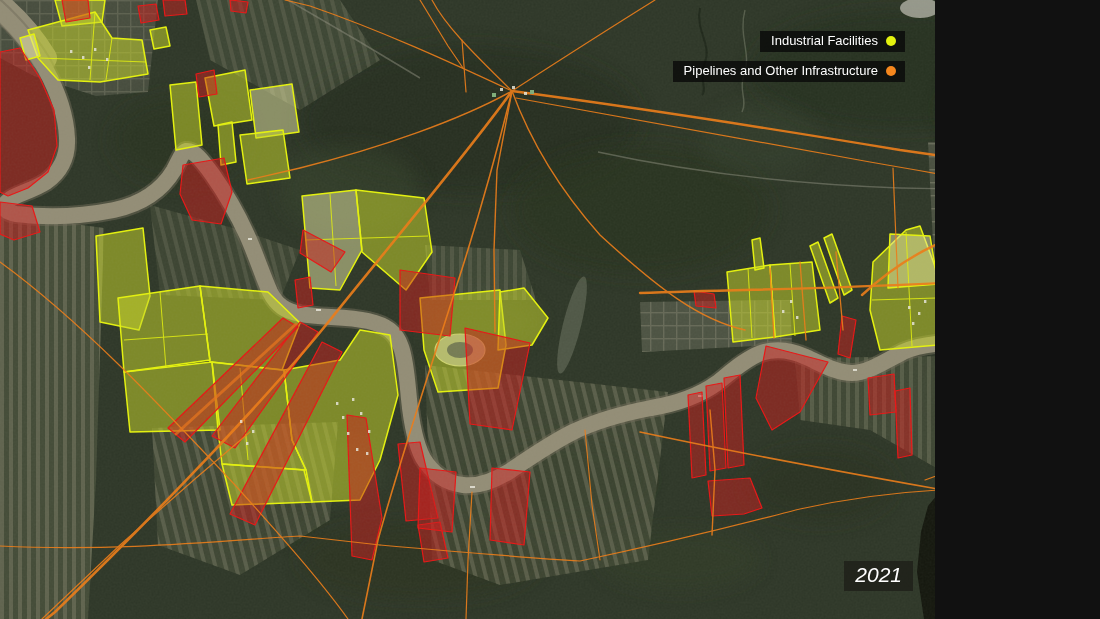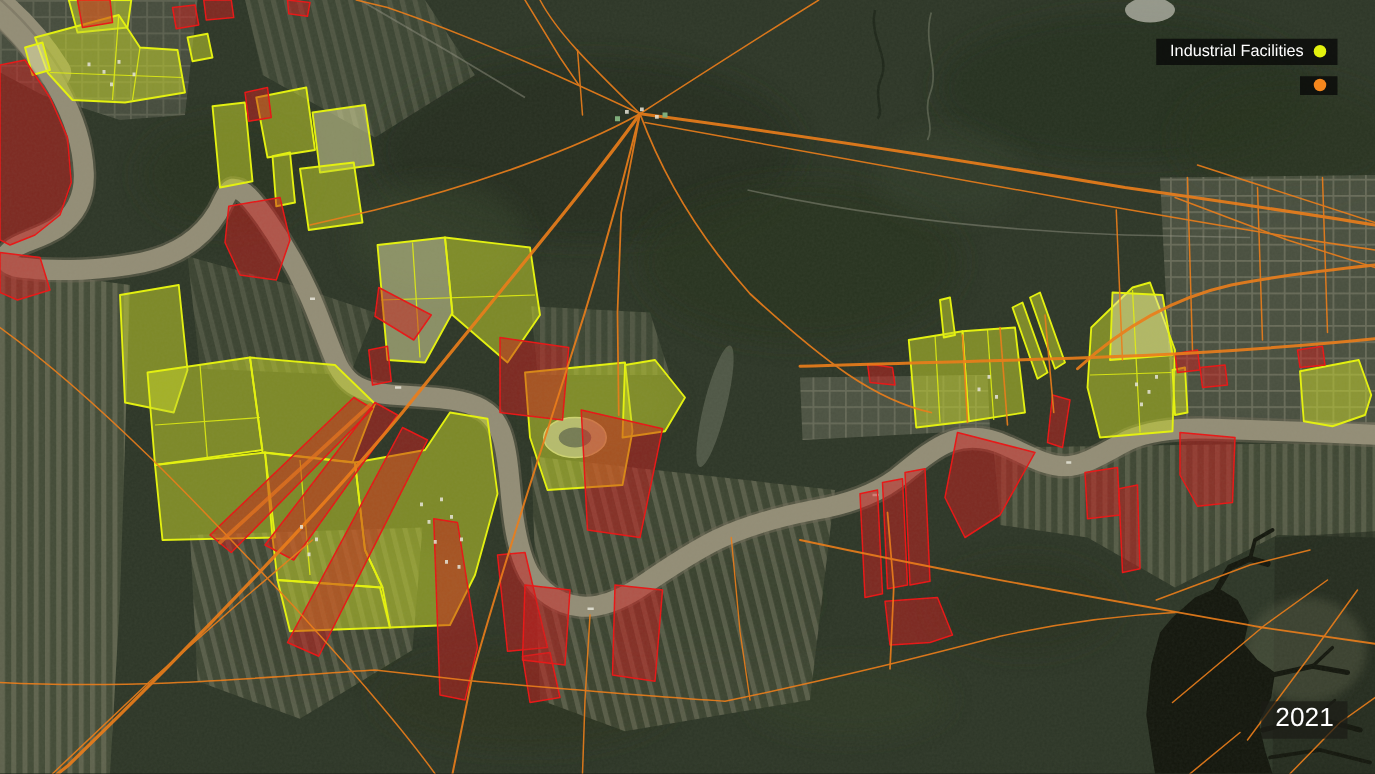--- a/index.html
+++ b/index.html
@@ -4,7 +4,7 @@
 <style>
   html,body{margin:0;padding:0;background:#111;}
   .stage{
-    position:relative;width:1100px;height:619px;overflow:hidden;
+    position:relative;width:935px;height:619px;overflow:hidden;
     background:#2d3627;font-family:"Liberation Sans",sans-serif;
     -webkit-user-select:none;user-select:none;
   }

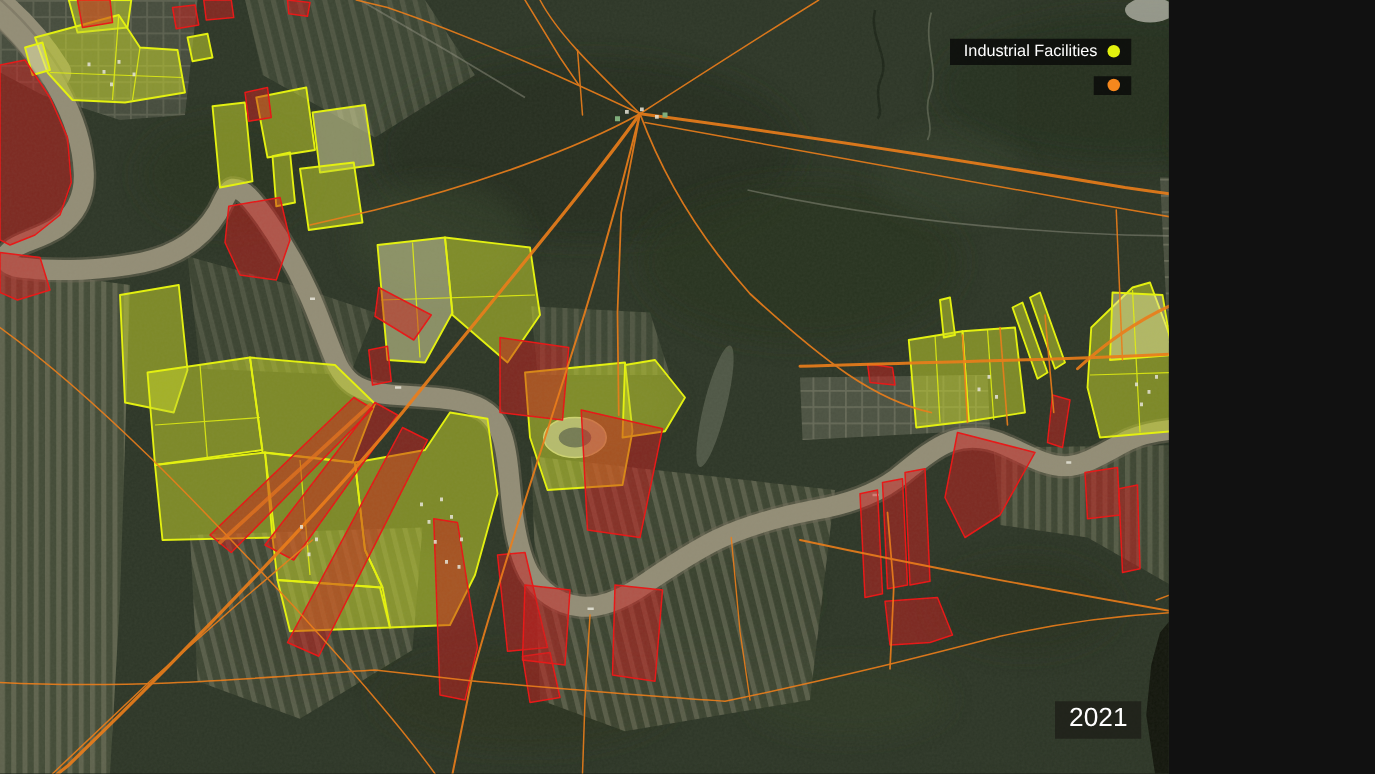--- a/index.html
+++ b/index.html
@@ -334,6 +334,7 @@
       <span class="legend-dot" style="background: rgb(227, 242, 14);"></span>
     </div>
     <div class="legend-row">
+      <span>Pipelines and Other Infrastructure</span>
       <span class="legend-dot" style="background: rgb(245, 135, 29);"></span>
     </div>
   </div>

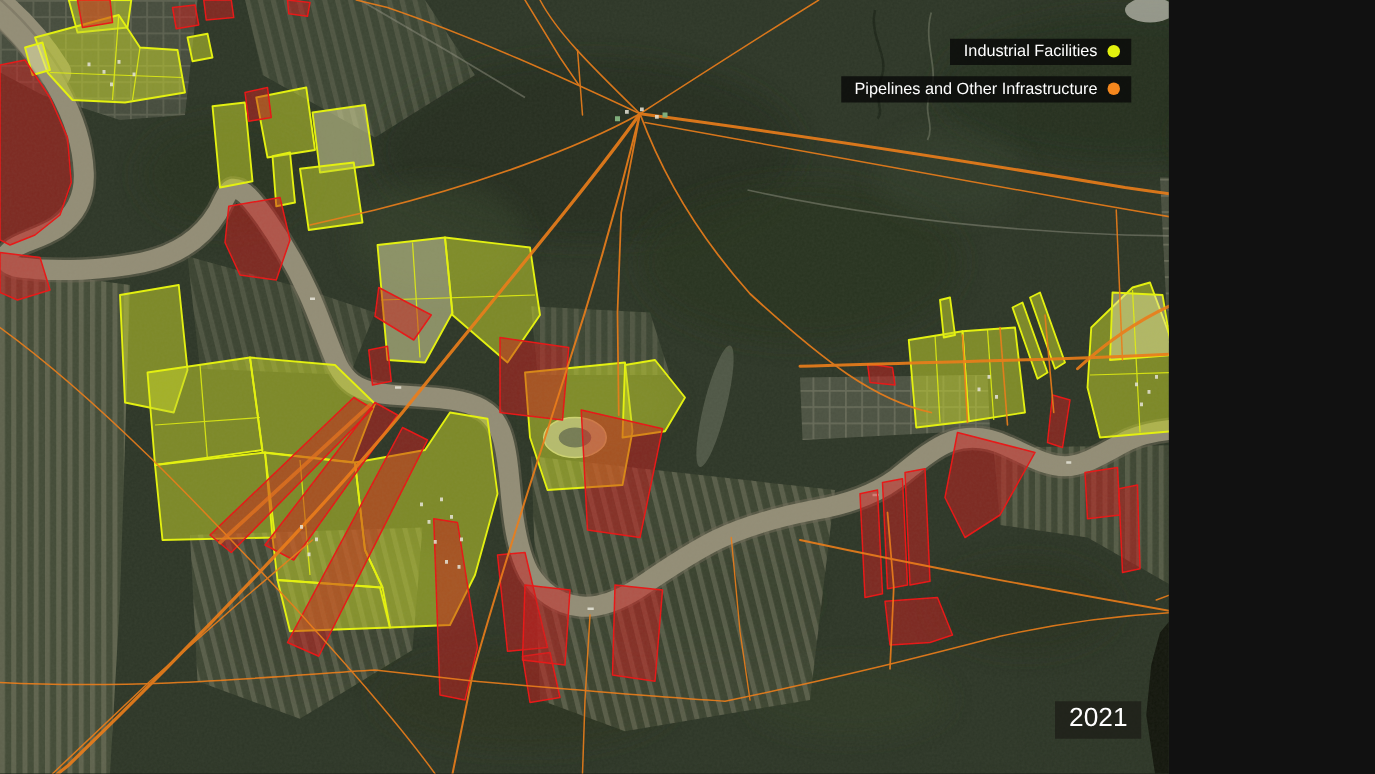--- a/index.html
+++ b/index.html
@@ -27,7 +27,7 @@
   .year-badge{
     position:absolute;right:22px;bottom:28px;
     background:rgba(28,28,22,0.72);color:#fff;
-    padding:2px 11px 4px 11px;font-size:21px;line-height:24px;z-index:5;
+    padding:2px 11px 4px 11px;font-size:21px;line-height:24px;z-index:5;font-style:italic;
   }
 </style>
 </head>

